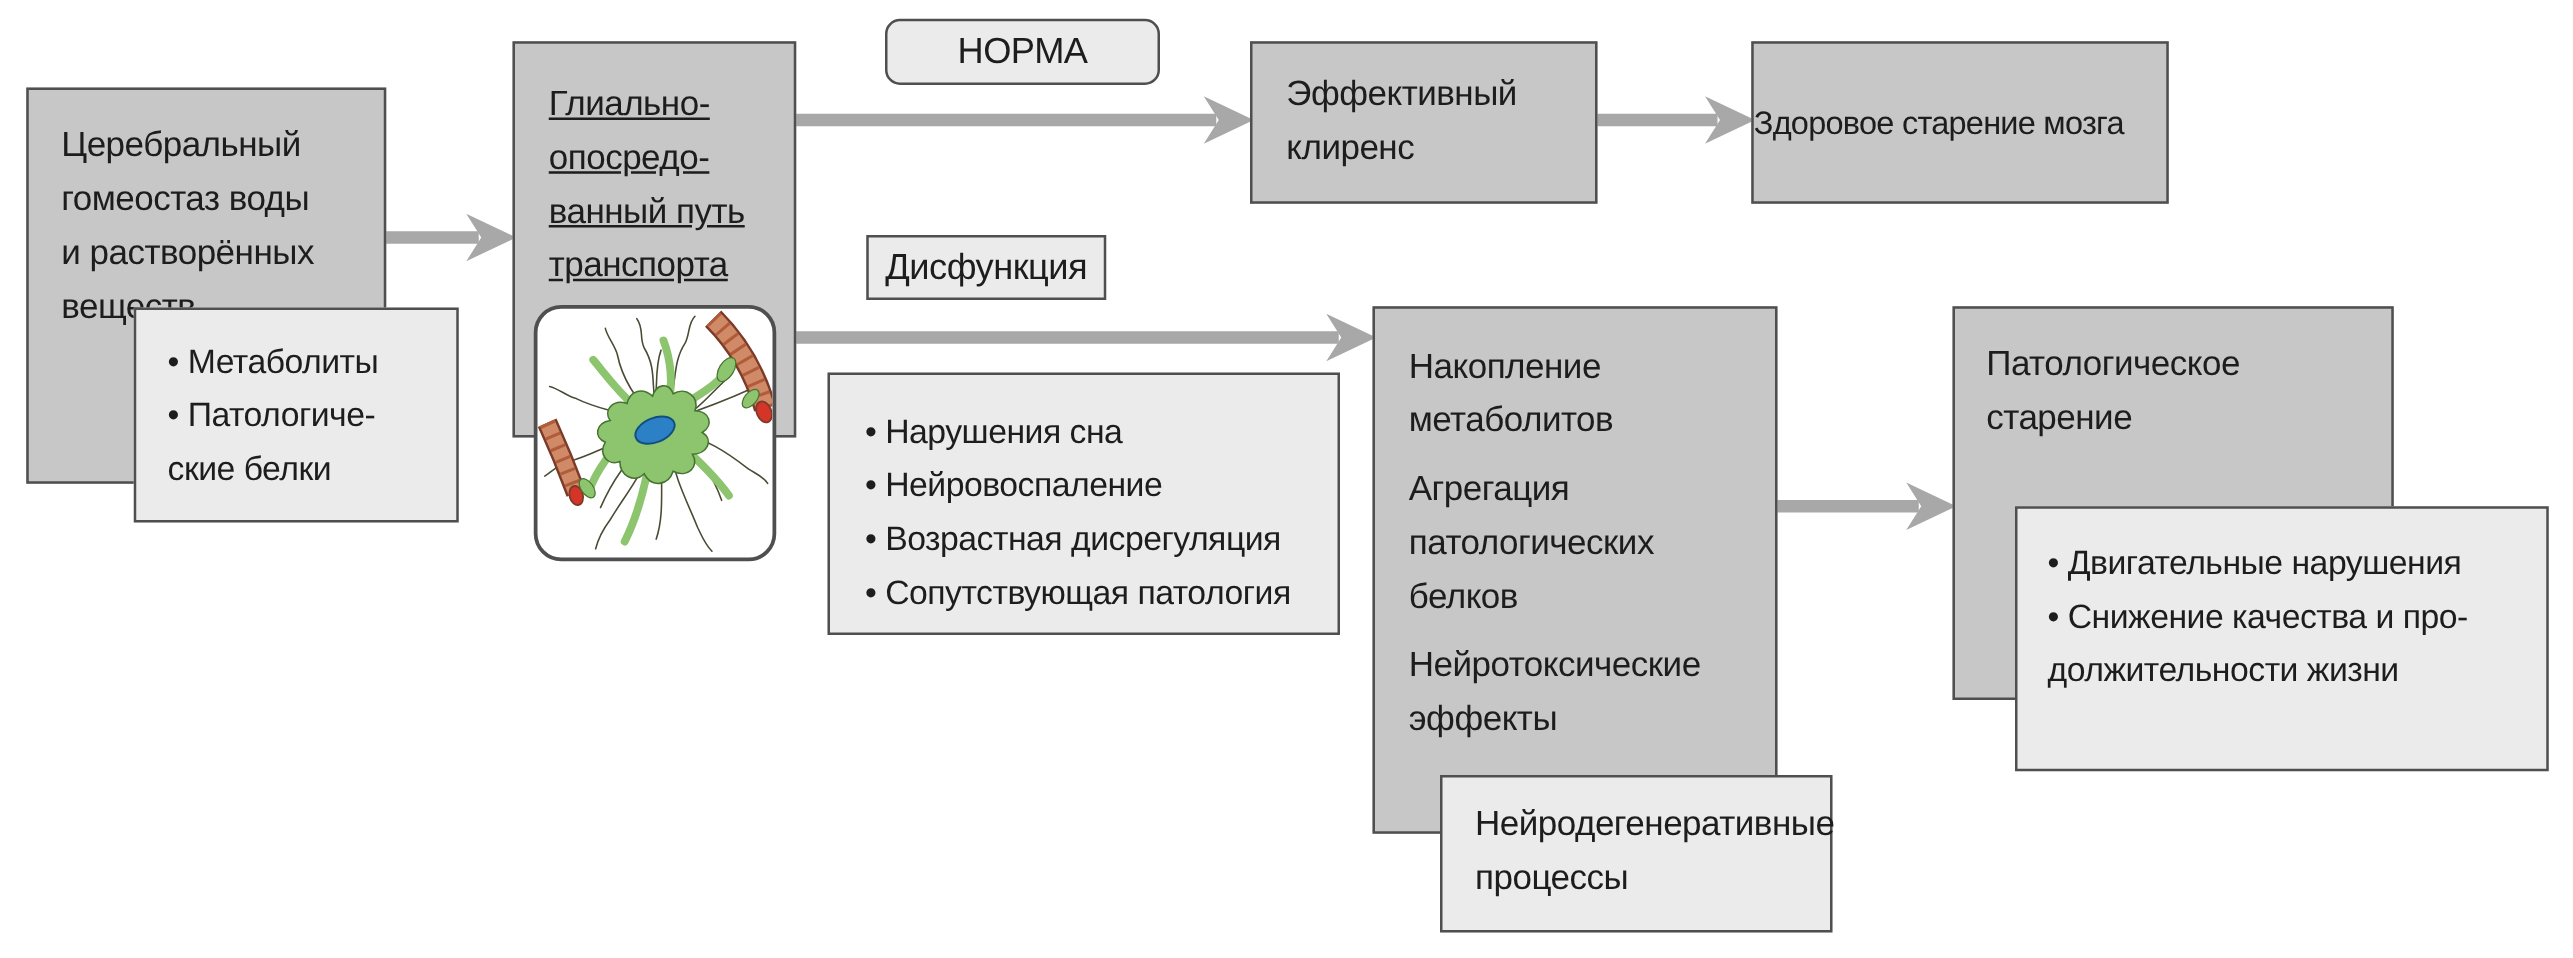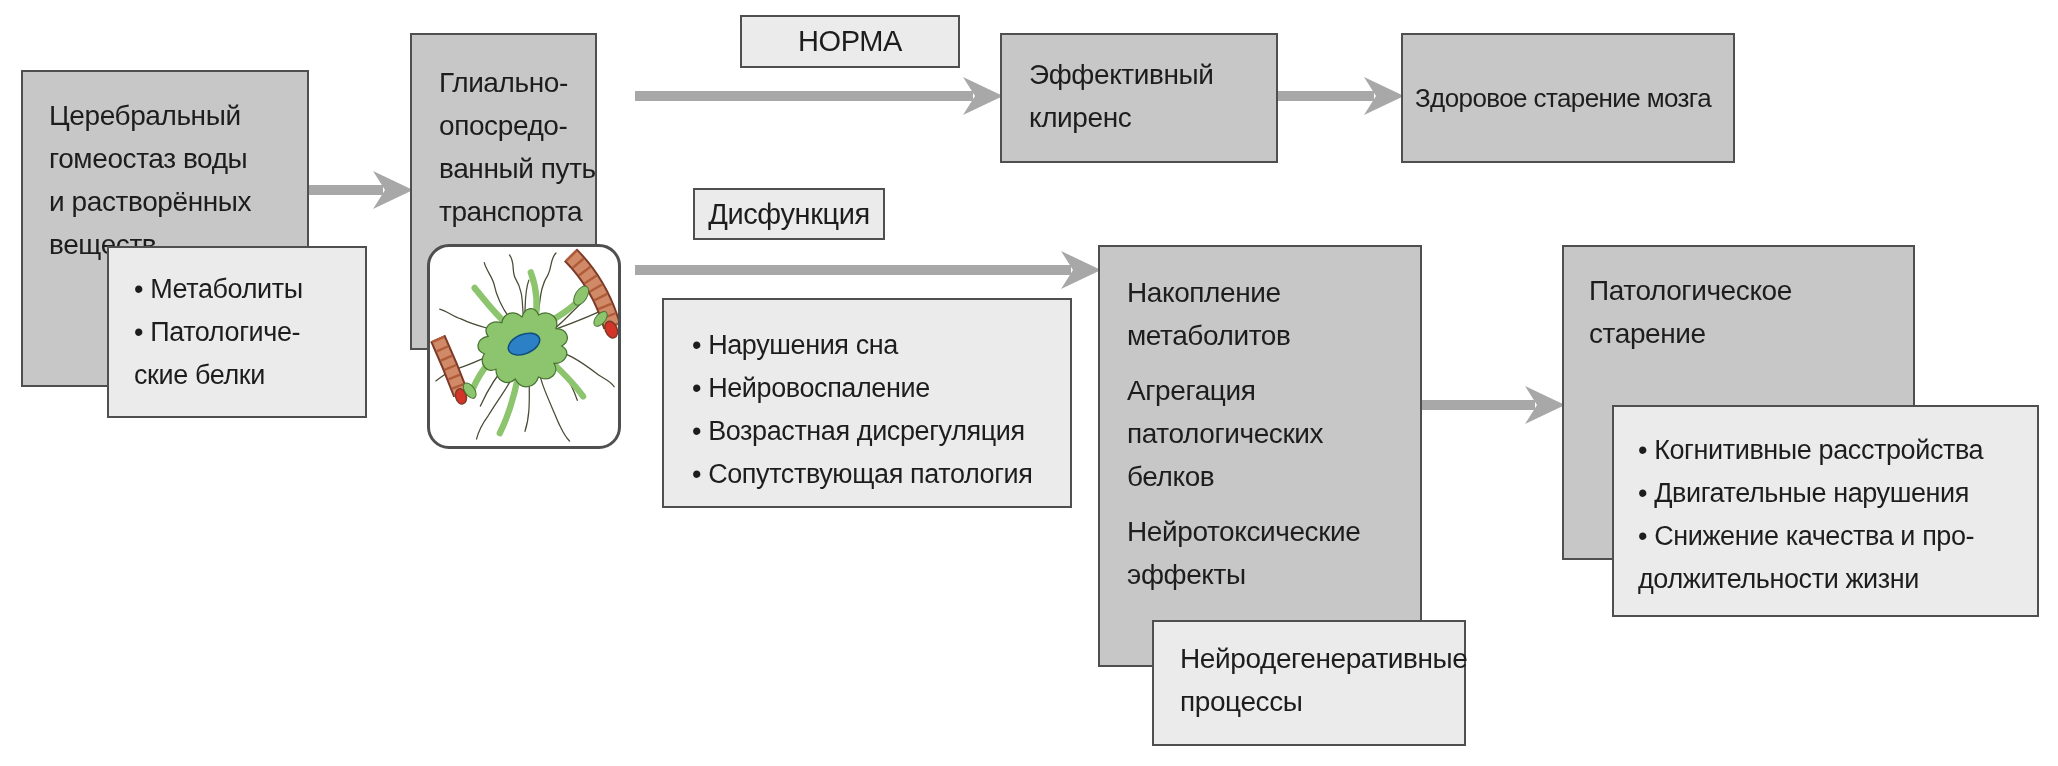--- a/index.html
+++ b/index.html
@@ -159,7 +159,7 @@
     </svg>
   </div>
 
-  <div class="box label" style="left:740px;top:15px;width:220px;height:53px;">
+  <div class="box label" style="left:708px;top:15px;width:220px;height:53px;border-radius:12px;">
     <span>НОРМА</span>
   </div>
 

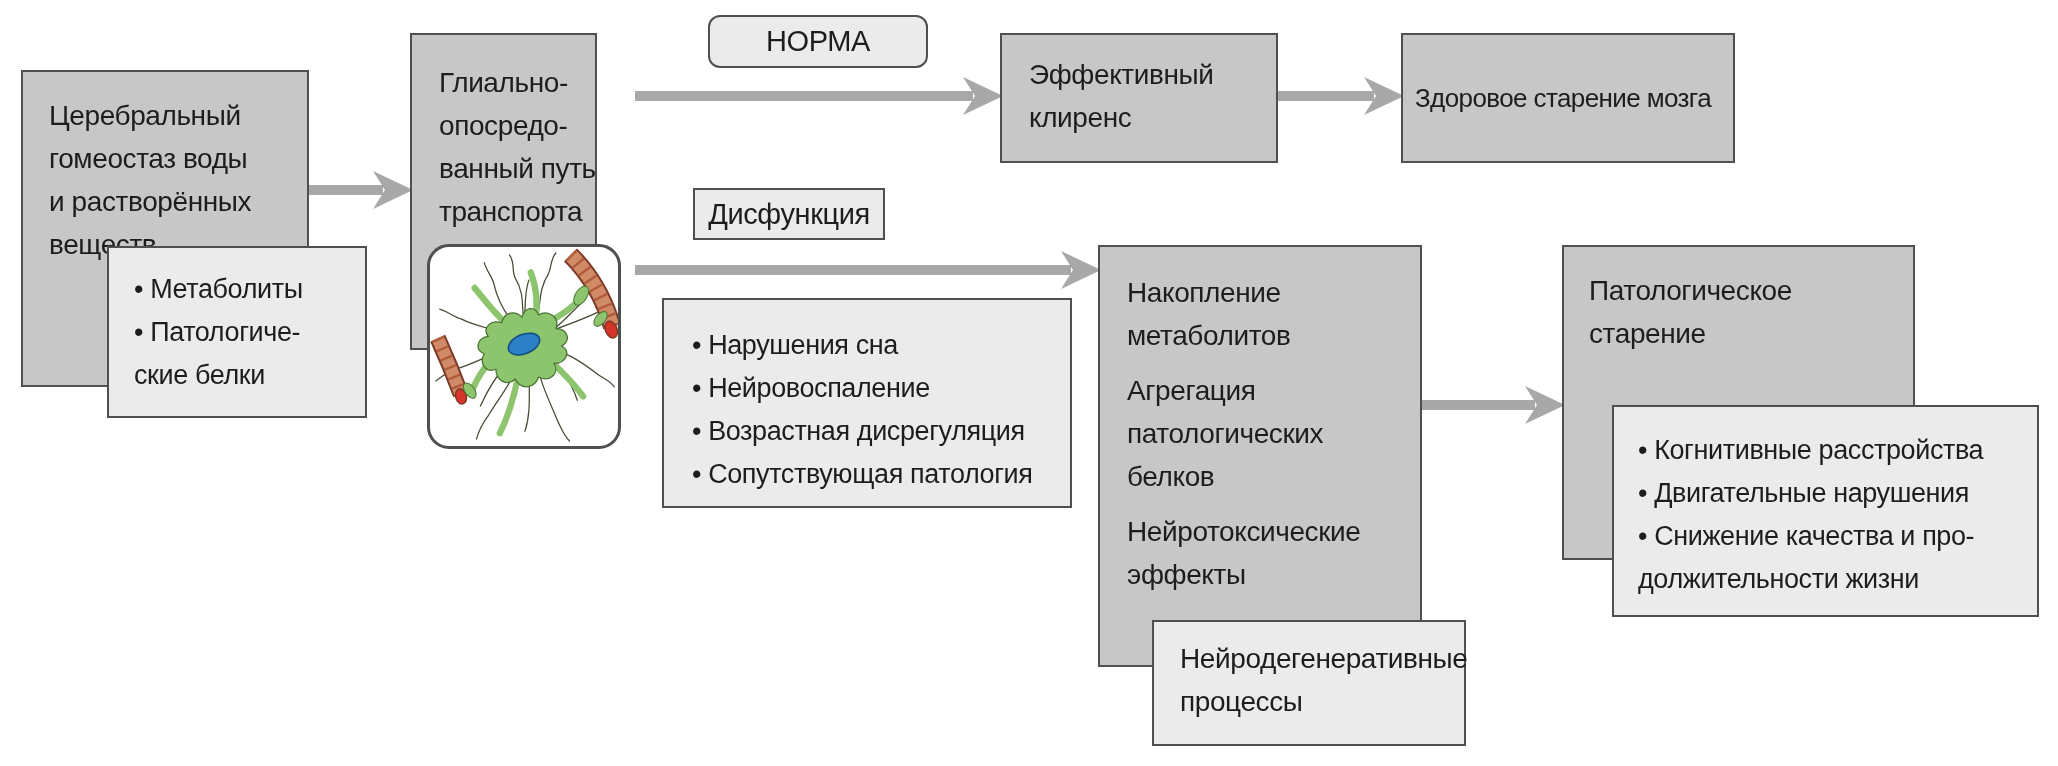--- a/index.html
+++ b/index.html
@@ -92,7 +92,7 @@
     <polygon class="arrow-shape" points="70,1 110,20 70,39 82,20"></polygon>
   </svg>
 
-  <div class="box dark" style="left:410px;top:33px;width:187px;height:317px;padding:26px 10px 0 27px;">
+  <div class="box dark" style="left:410px;top:33px;width:227px;height:317px;padding:26px 10px 0 27px;text-decoration:underline;">
     <div class="box-text">
         <div>Глиально-</div>
         <div>опосредо-</div>

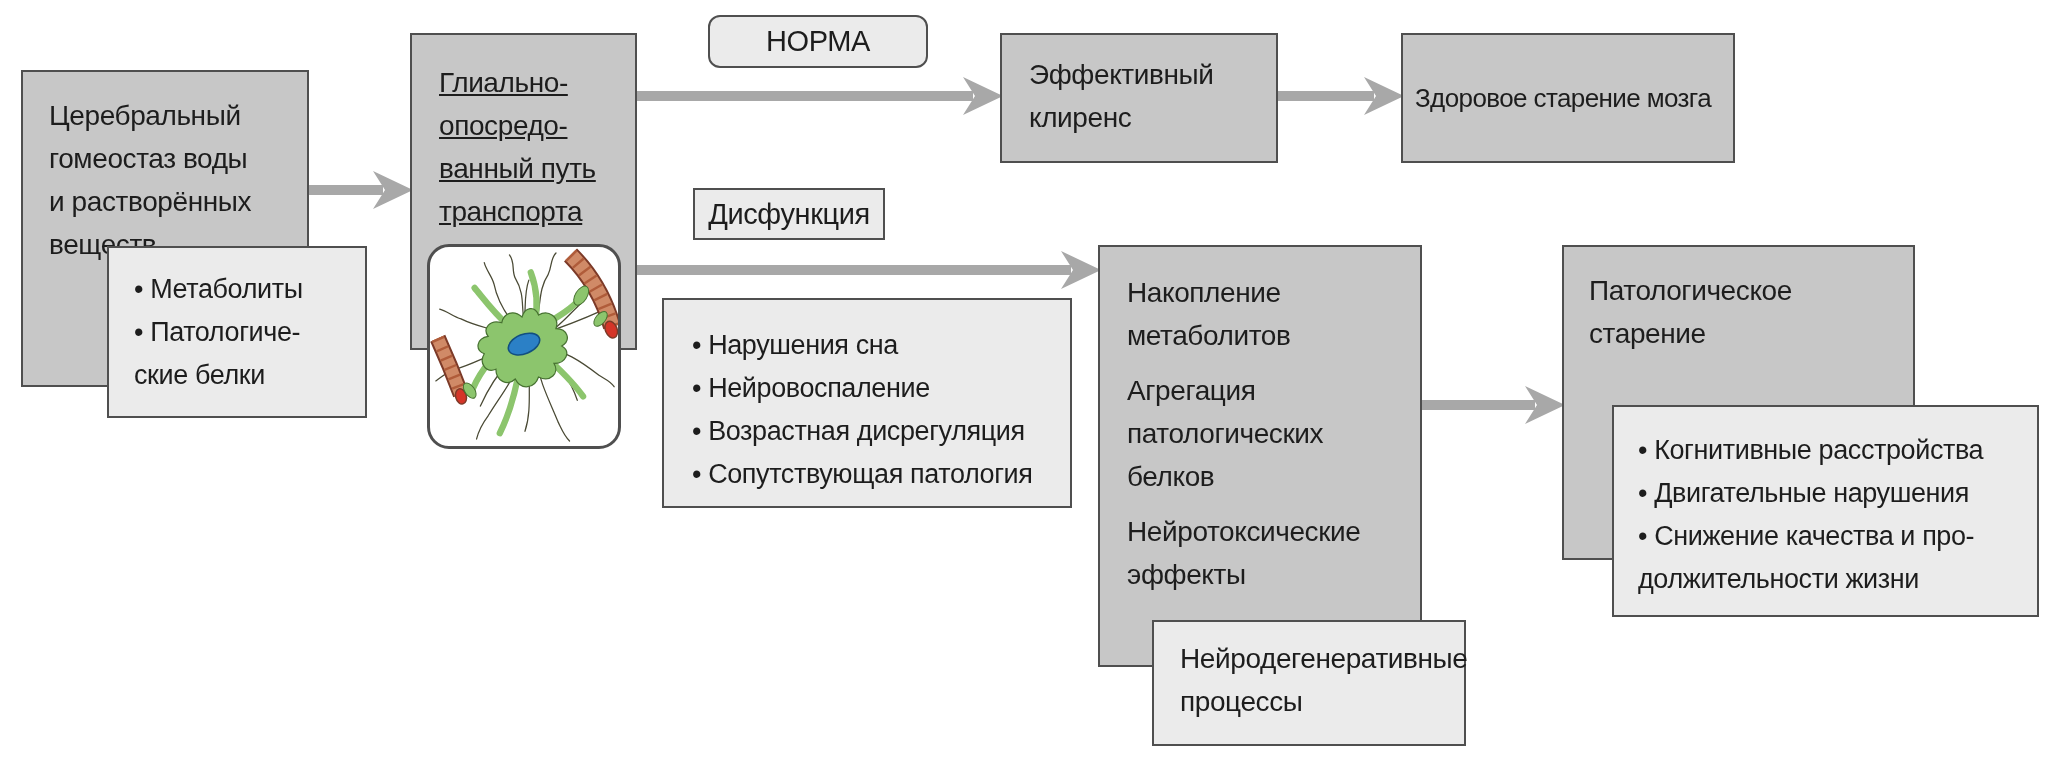--- a/index.html
+++ b/index.html
@@ -180,7 +180,7 @@
     <polygon class="arrow-shape" points="88,1 128,20 88,39 100,20"></polygon>
   </svg>
 
-  <div class="box dark vcenter" style="left:1401px;top:33px;width:334px;height:130px;padding-left:12px;">
+  <div class="box dark vcenter" style="left:1401px;top:33px;width:334px;height:130px;padding-left:0;">
     <div class="box-text" style="font-size:26px;letter-spacing:-0.6px;">Здоровое старение мозга</div>
   </div>
 

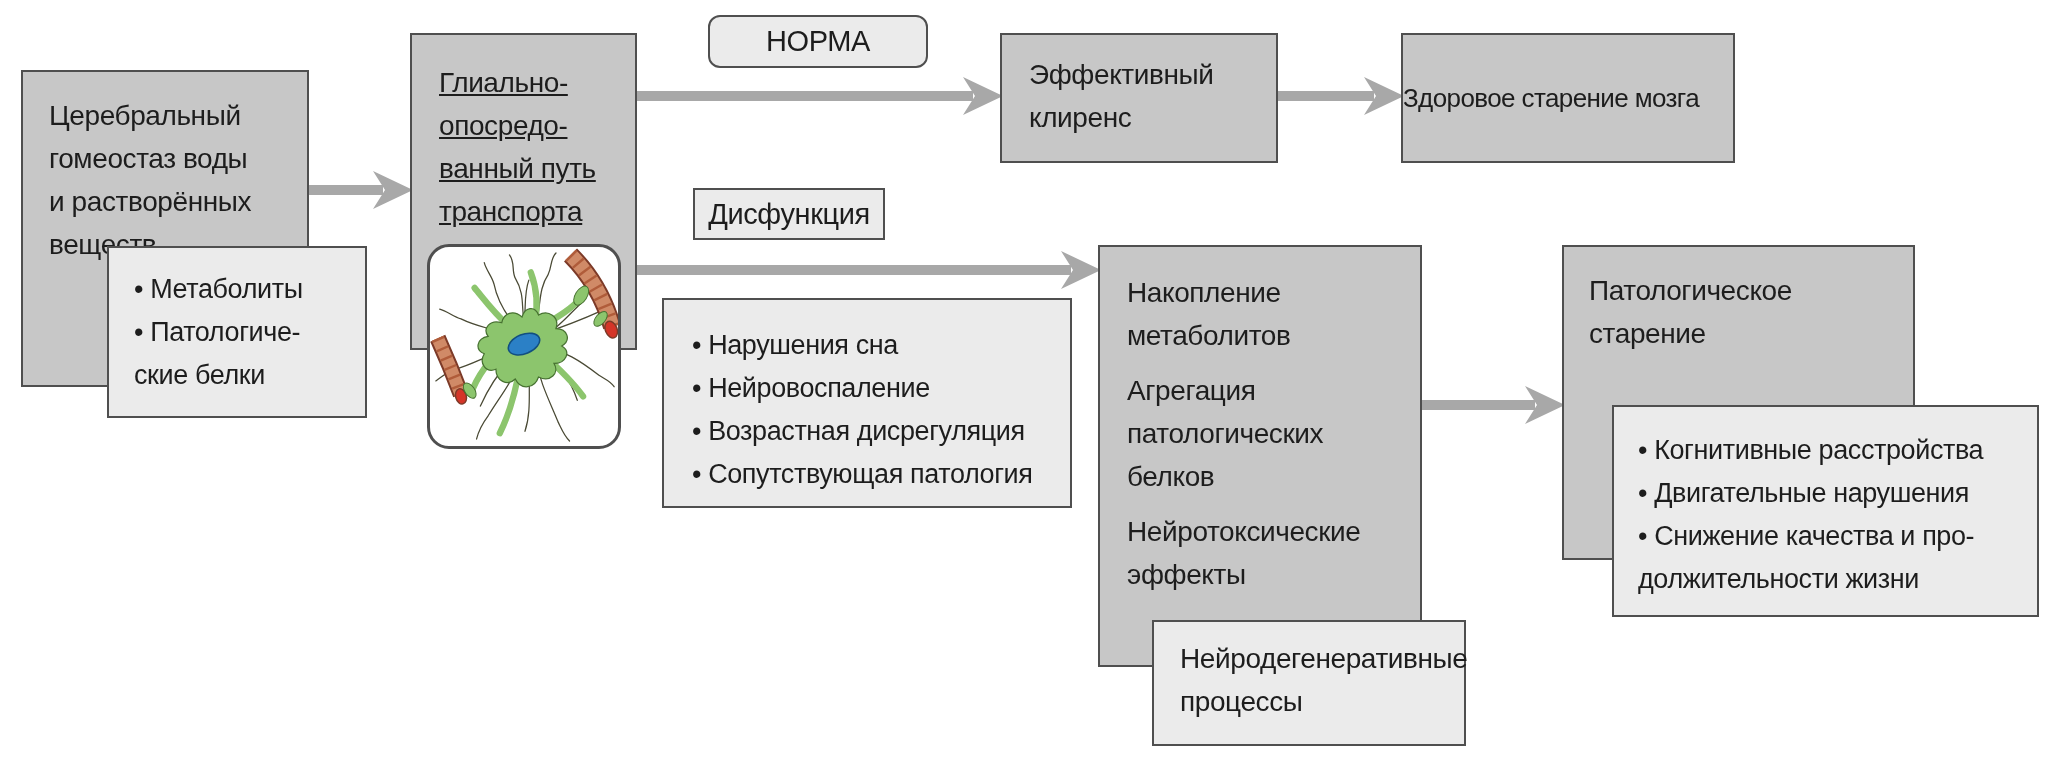--- a/index.html
+++ b/index.html
@@ -239,7 +239,6 @@
 
   <div class="box light" style="left:1612px;top:405px;width:427px;height:212px;padding:22px 10px 0 24px;">
     <div class="box-text bullets">
-        <div>• Когнитивные расстройства</div>
         <div>• Двигательные нарушения</div>
         <div>• Снижение качества и про-</div>
         <div>должительности жизни</div>

